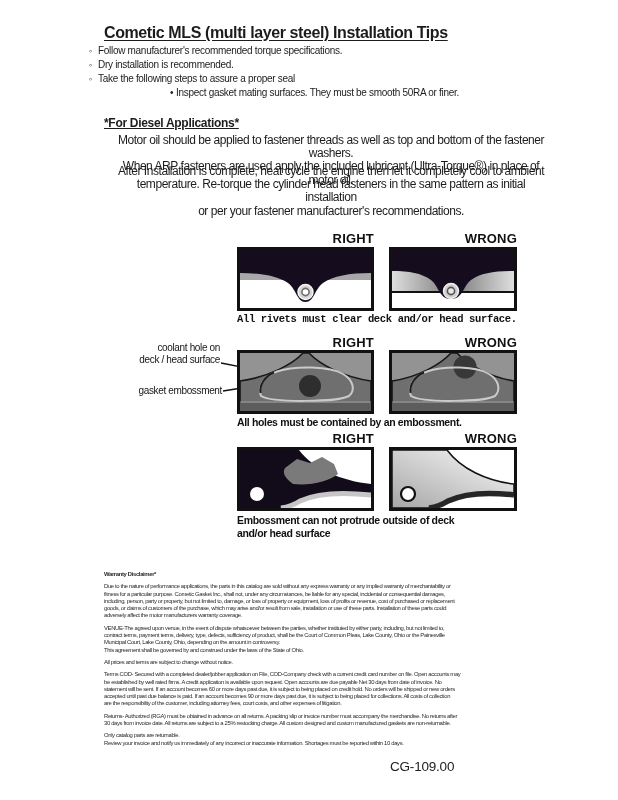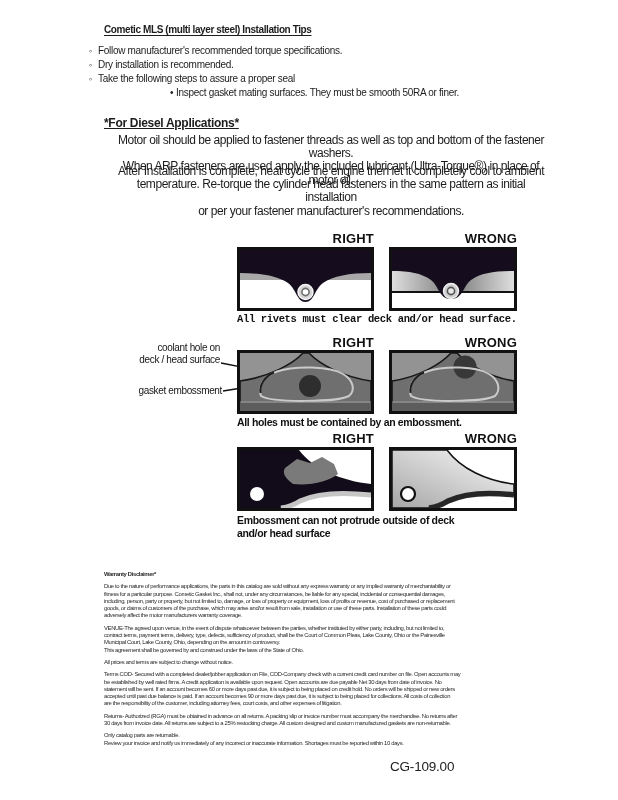--- a/index.html
+++ b/index.html
@@ -10,7 +10,7 @@
   }
   .abs { position:absolute; }
   .title {
-    left:104px; top:24px; font-size:10px; font-weight:700; letter-spacing:-0.4px;
+    left:104px; top:24px; font-size:16px; font-weight:700; letter-spacing:-0.4px;
     text-decoration:underline; text-underline-offset:2px;
   }
   .tips { left:89px; top:44px; width:430px; list-style:none; }

